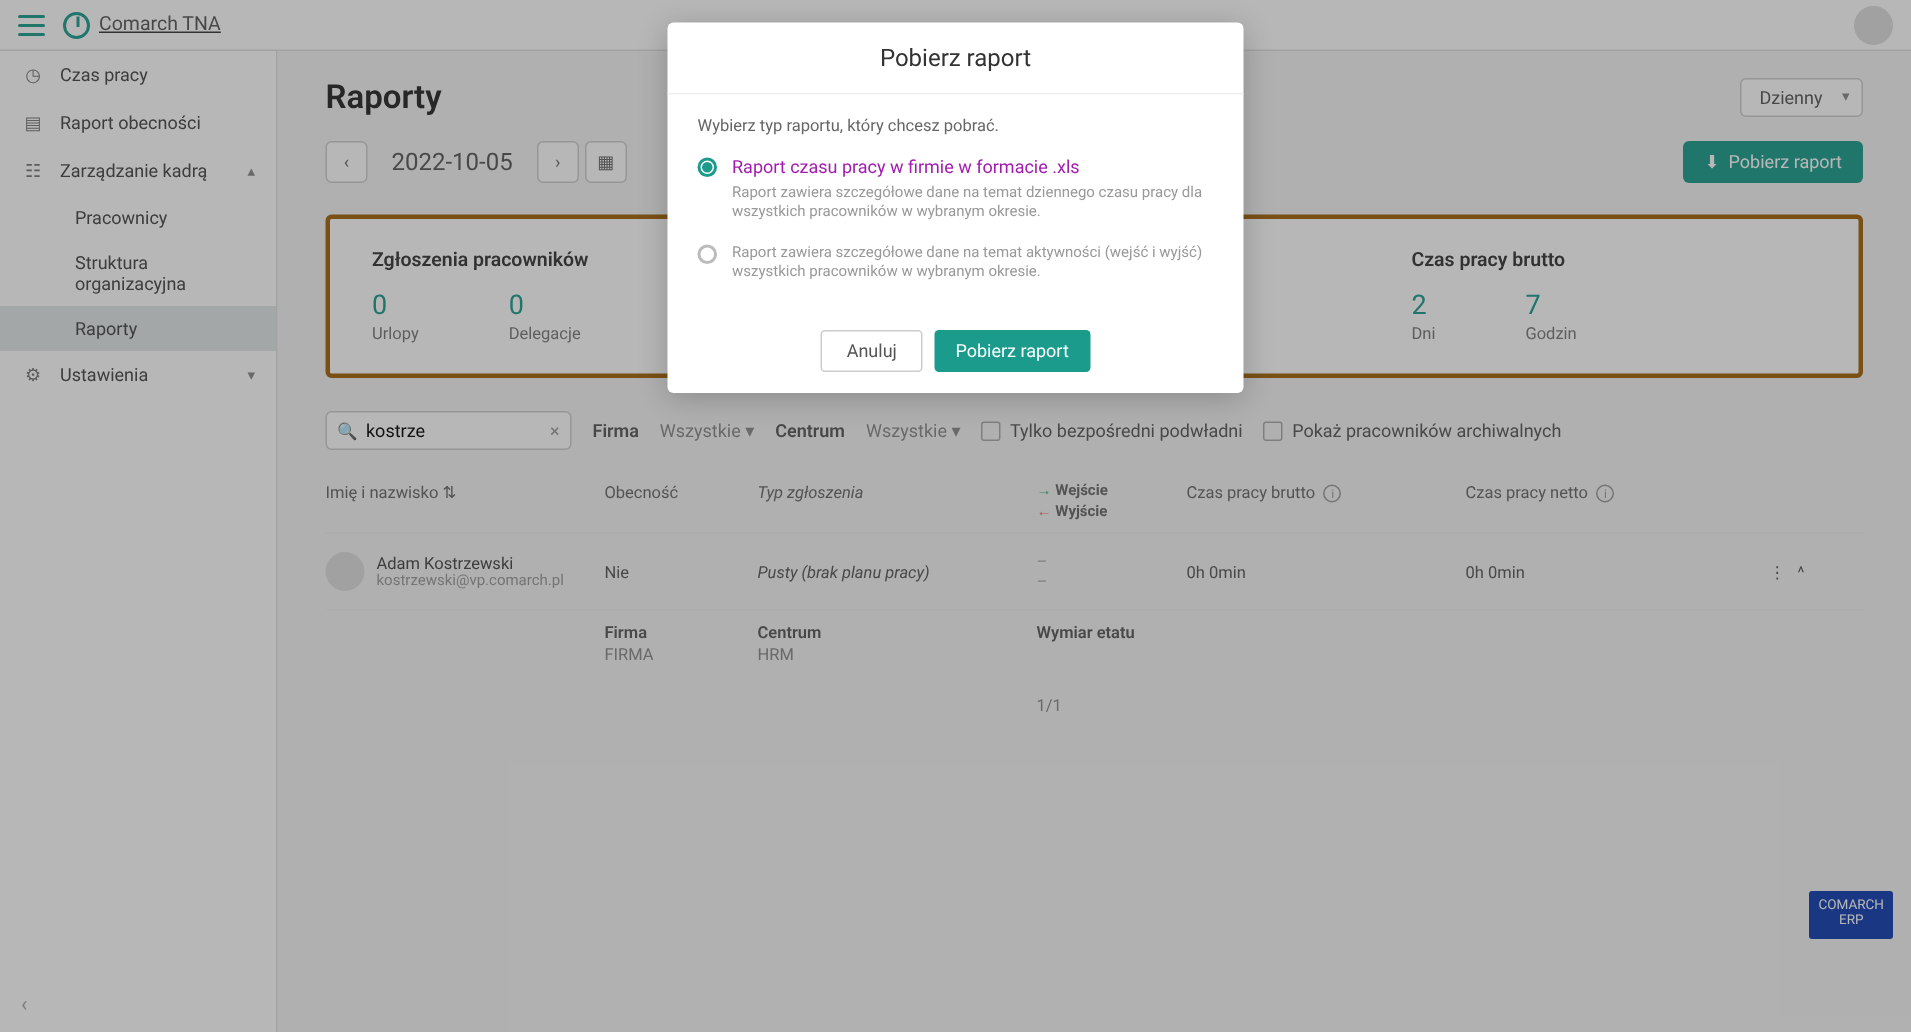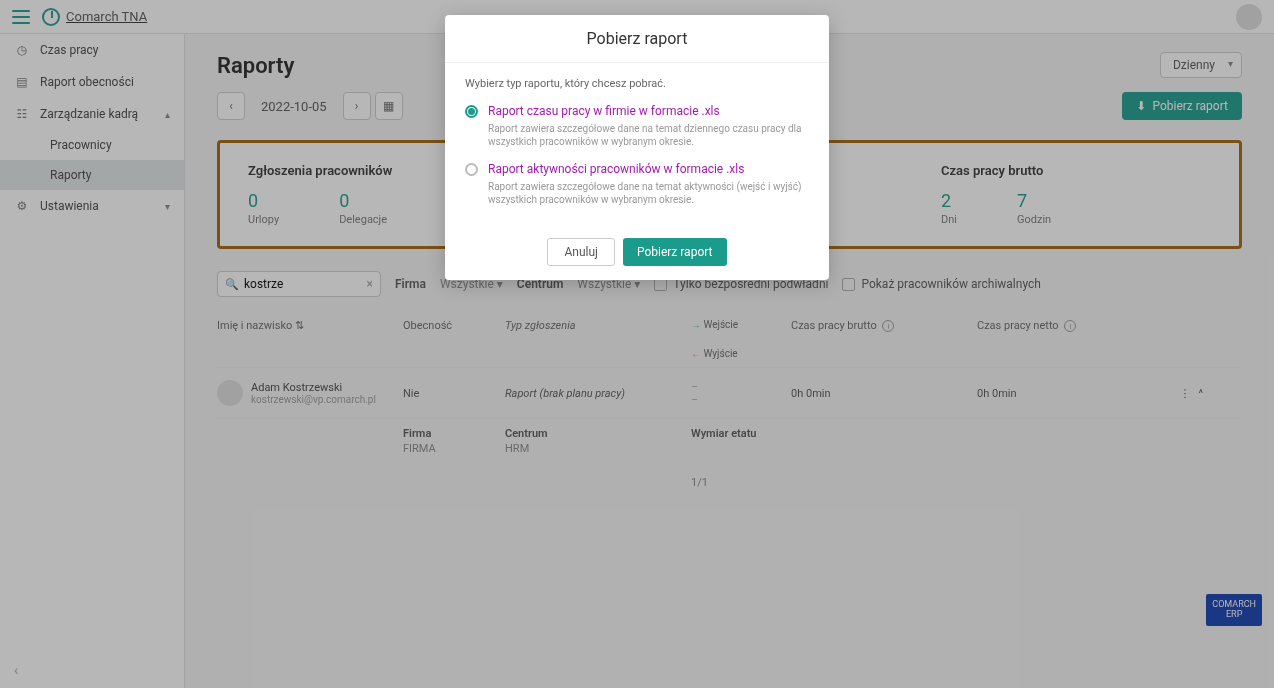--- a/index.html
+++ b/index.html
@@ -31,7 +31,7 @@
     
     .toolbar { display: flex; align-items: center; gap: 4px; margin-bottom: 20px; }
     .nav-btn { width: 28px; height: 28px; border: 1px solid #ccc; background: #fff; border-radius: 4px; display: flex; align-items: center; justify-content: center; font-size: 12px; color: #666; cursor: pointer; }
-    .date-display { padding: 6px 12px; font-size: 13px; color: #555; }
+    .date-display { padding: 6px 12px; font-size: 16px; color: #555; }
     .download-btn { margin-left: auto; background: #1a9b8c; color: #fff; border: none; border-radius: 4px; padding: 7px 14px; font-size: 12px; cursor: pointer; display: flex; align-items: center; gap: 6px; }
     
     .stats-box { background: #fff; border: 3px solid #a16207; border-radius: 4px; padding: 20px 28px; display: flex; margin-bottom: 22px; }

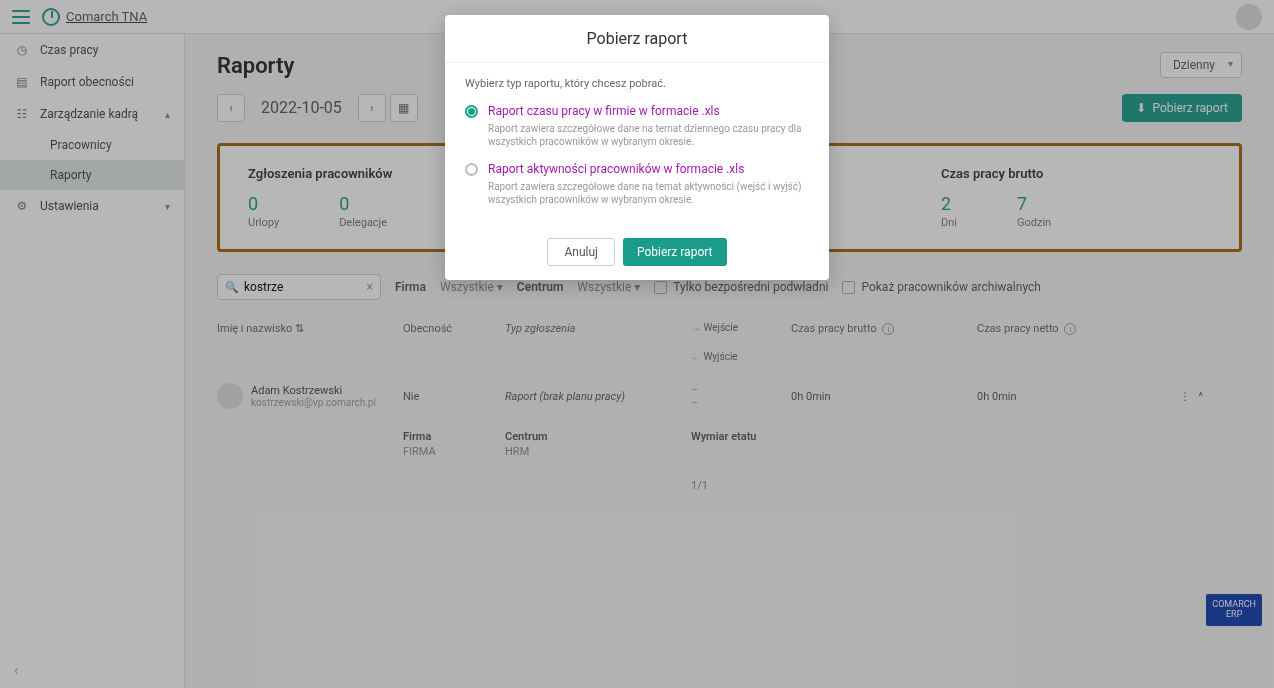--- a/index.html
+++ b/index.html
@@ -137,6 +137,9 @@
     <div class="sidebar-item sub">
       <span>Pracownicy</span>
     </div>
+    <div class="sidebar-item sub">
+      <span>Struktura organizacyjna</span>
+    </div>
     <div class="sidebar-item sub active">
       <span>Raporty</span>
     </div>

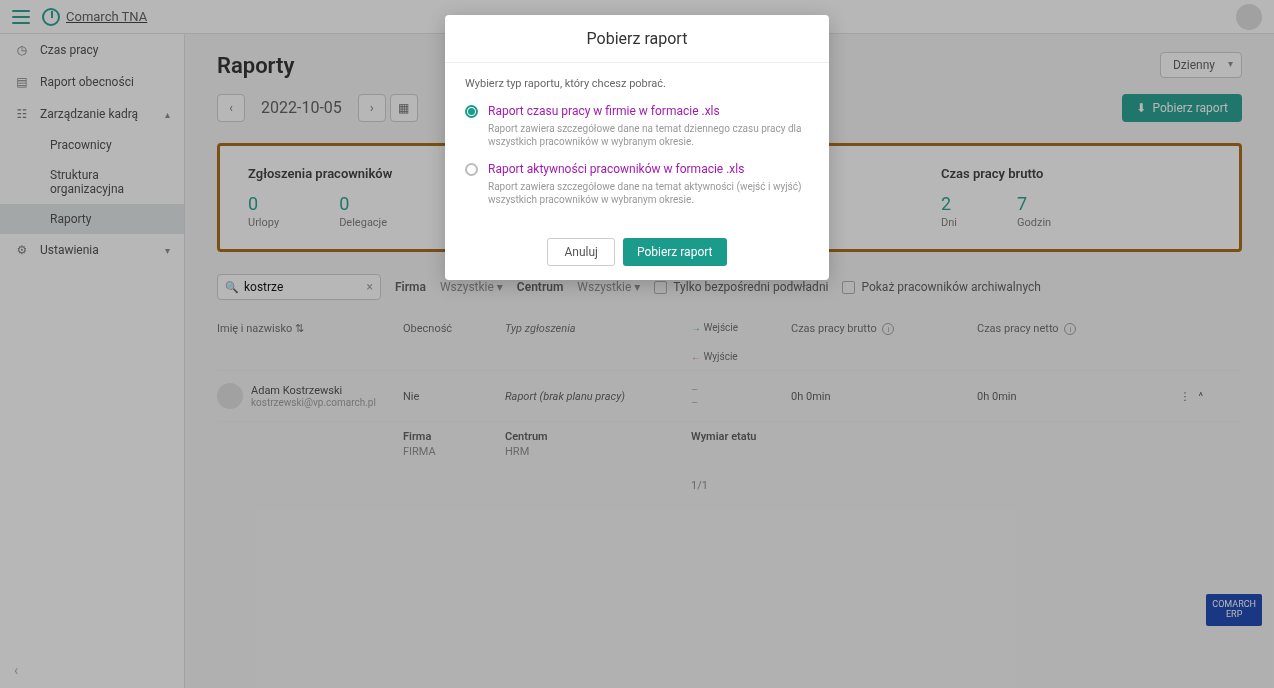--- a/index.html
+++ b/index.html
@@ -296,7 +296,6 @@
       <div class="radio-opt">
         <div class="radio unchecked"></div>
         <div class="radio-text">
-          <div class="radio-title">Raport aktywności pracowników w formacie .xls</div>
           <div class="radio-desc">Raport zawiera szczegółowe dane na temat aktywności (wejść i wyjść) wszystkich pracowników w wybranym okresie.</div>
         </div>
       </div>

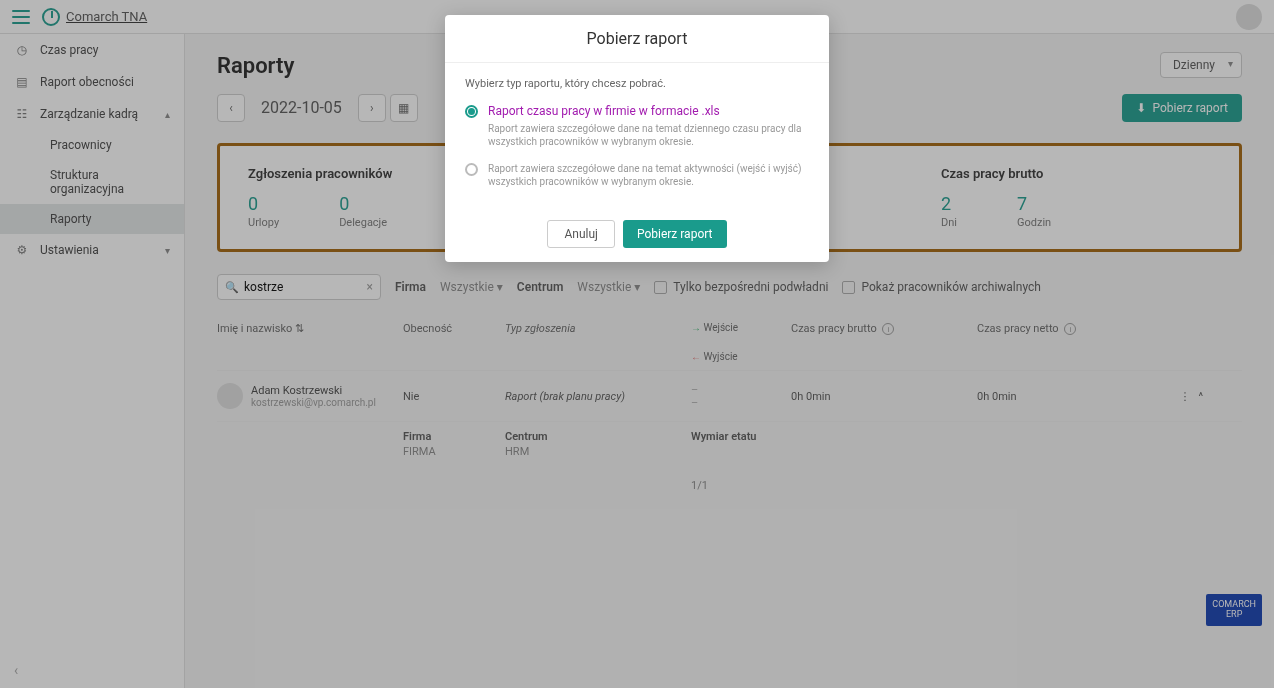--- a/index.html
+++ b/index.html
@@ -62,7 +62,7 @@
     .col-gross { width: 186px; }
     .col-net { width: 186px; }
     .col-actions { width: 40px; text-align: right; }
-    .inout-head { display: flex; flex-direction: column; gap: 18px; font-size: 10px; }
+    .inout-head { display: flex; flex-direction: column; gap: 3px; font-size: 10px; font-weight: bold; }
     .arrow-in { color: #3cb371; }
     .arrow-out { color: #e07070; }
     .info-icon { display: inline-block; width: 12px; height: 12px; border: 1px solid #999; border-radius: 50%; font-size: 8px; text-align: center; line-height: 11px; margin-left: 3px; color: #999; }

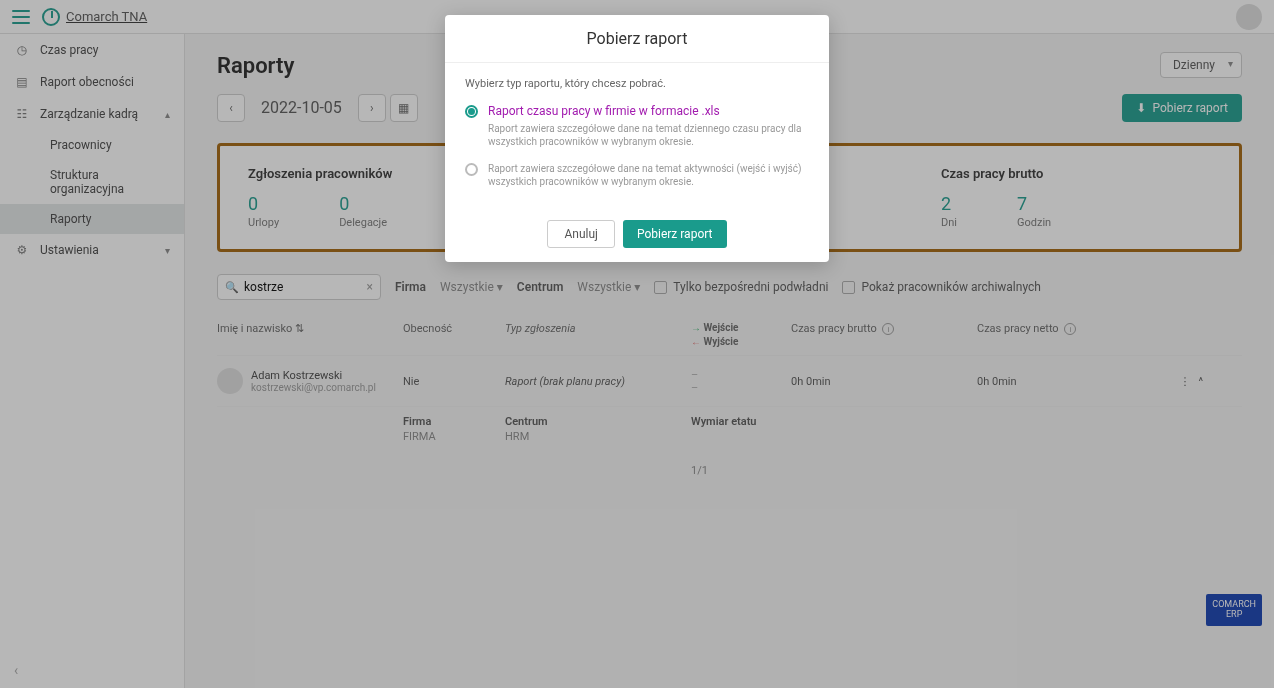--- a/index.html
+++ b/index.html
@@ -245,7 +245,7 @@
         </div>
       </div>
       <div class="col-presence">Nie</div>
-      <div class="col-type">Raport (brak planu pracy)</div>
+      <div class="col-type">Pusty (brak planu pracy)</div>
       <div class="col-inout">
         <div class="dash">–</div>
         <div class="dash">–</div>

